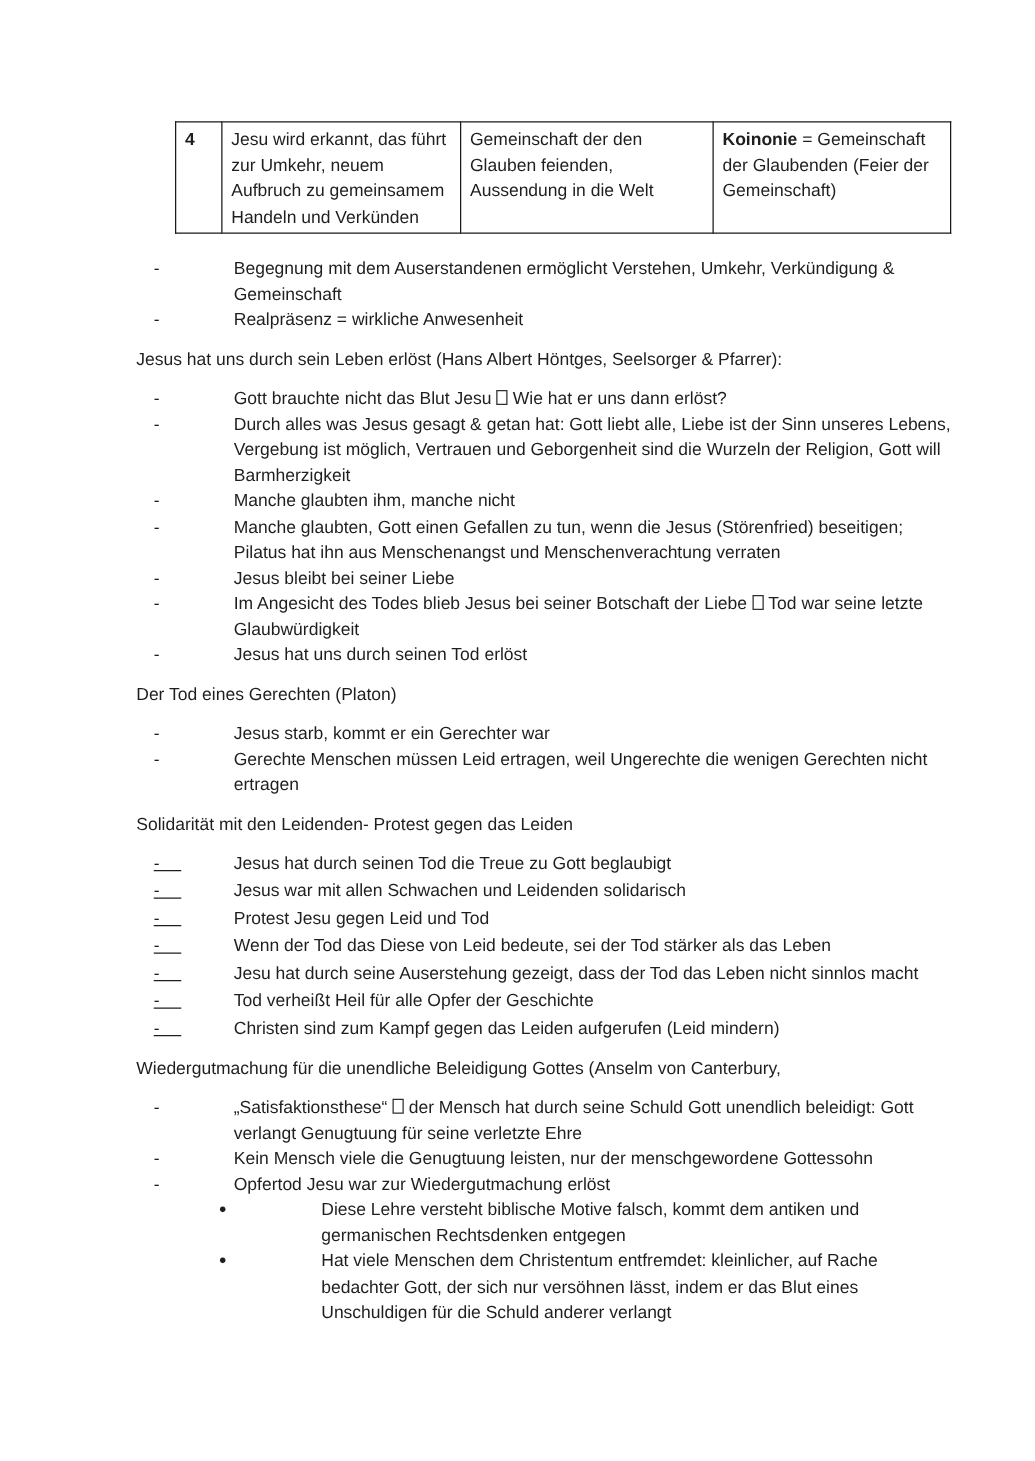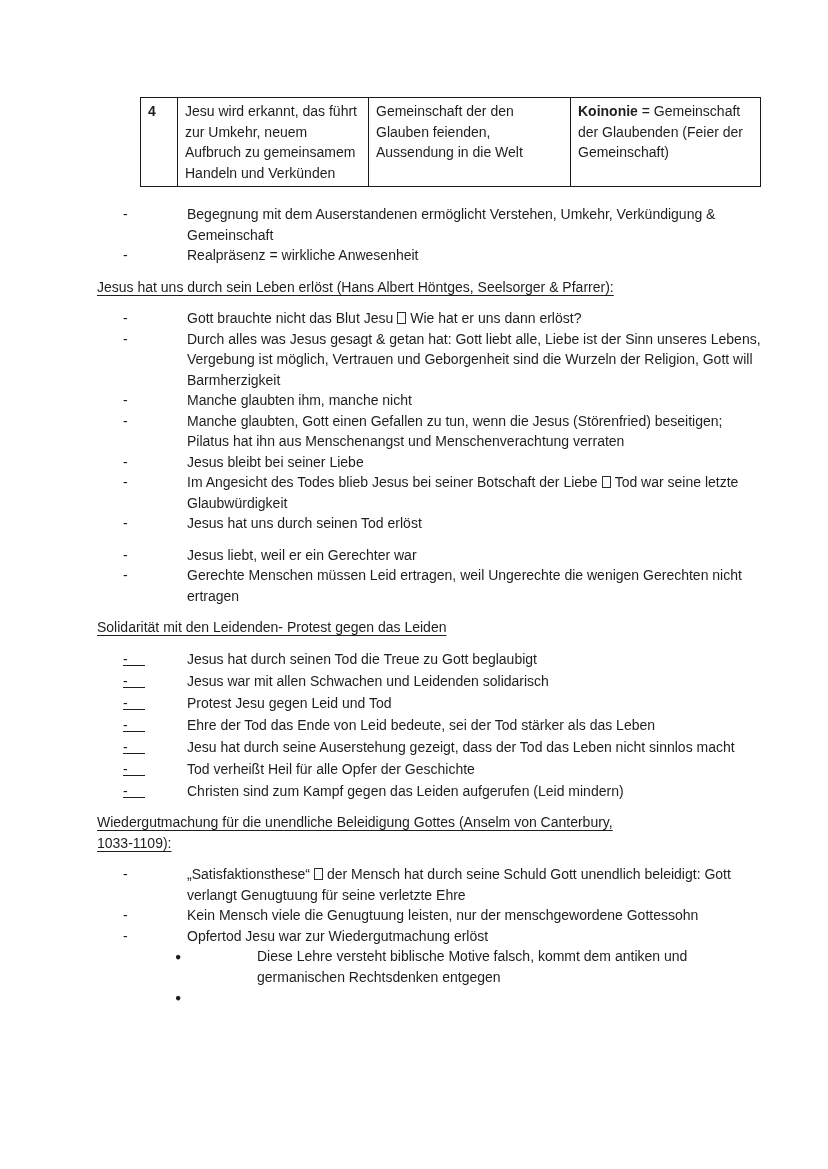--- a/index.html
+++ b/index.html
@@ -39,10 +39,9 @@
   .heading {
     font-size: 14px;
     font-weight: normal;
-    text-decoration: underline;
     text-decoration-thickness: 1.3px;
     text-underline-offset: 2.5px;
-    margin: 0 0 11px 0;
+    margin: 0 0 11px 12px;
   }
   .heading .hline { display: block; }
 

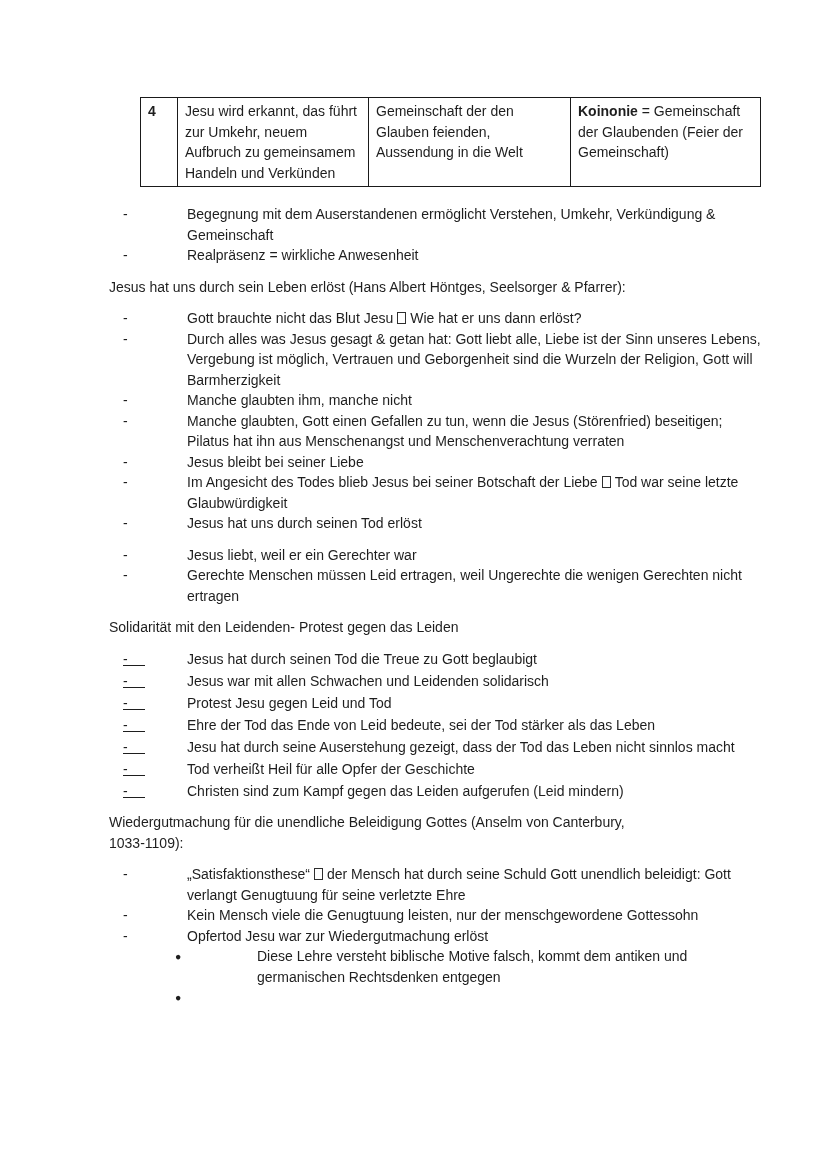--- a/index.html
+++ b/index.html
@@ -140,6 +140,7 @@
     </div>
   </div>
 
+  <h2 class="heading">Der Tod eines Gerechten (Platon)</h2>
   <div class="list">
     <div class="li">
       <span class="m">-</span>

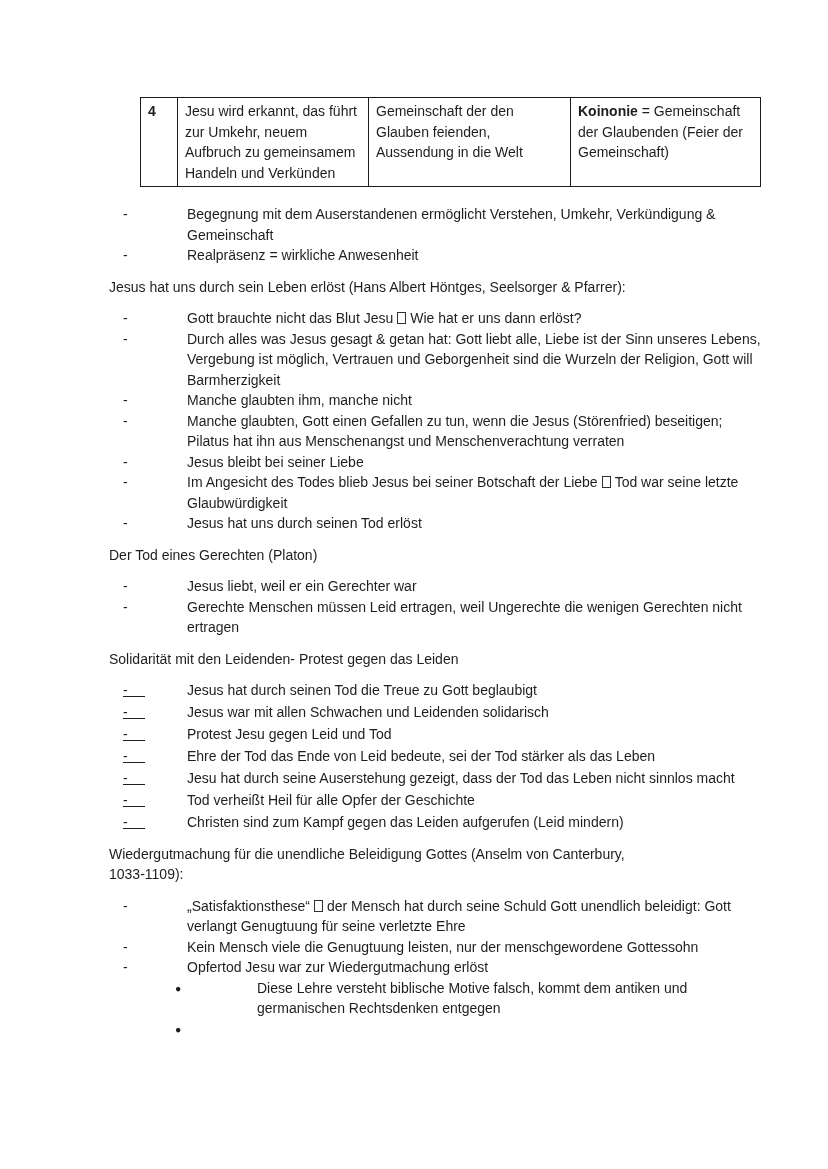--- a/index.html
+++ b/index.html
@@ -144,7 +144,7 @@
   <div class="list">
     <div class="li">
       <span class="m">-</span>
-      <div class="t">Jesus liebt, weil er ein Gerechter war</div>
+      <div class="t">Jesus starb, kommt er ein Gerechter war</div>
     </div>
     <div class="li">
       <span class="m">-</span>

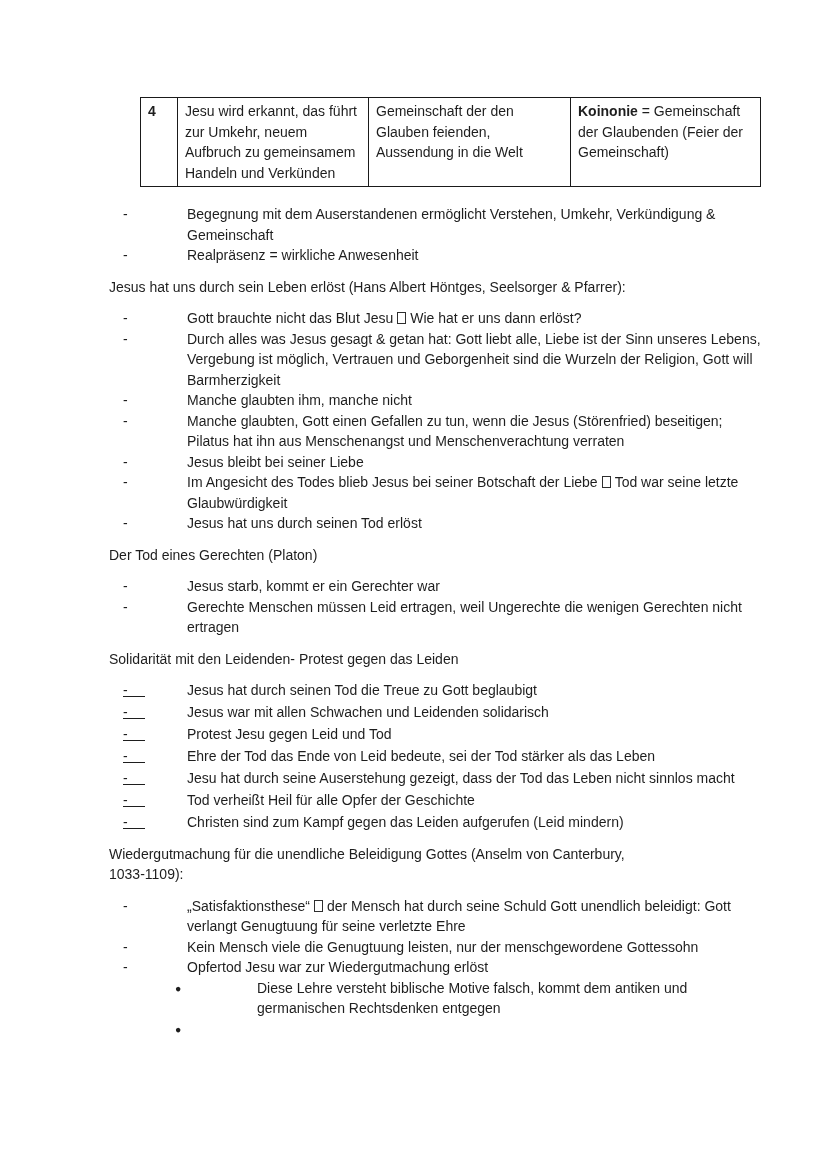--- a/index.html
+++ b/index.html
@@ -168,7 +168,7 @@
     </div>
     <div class="li">
       <span class="m">-</span>
-      <div class="t">Ehre der Tod das Ende von Leid bedeute, sei der Tod stärker als das Leben</div>
+      <div class="t">Wenn der Tod das Diese von Leid bedeute, sei der Tod stärker als das Leben</div>
     </div>
     <div class="li">
       <span class="m">-</span>

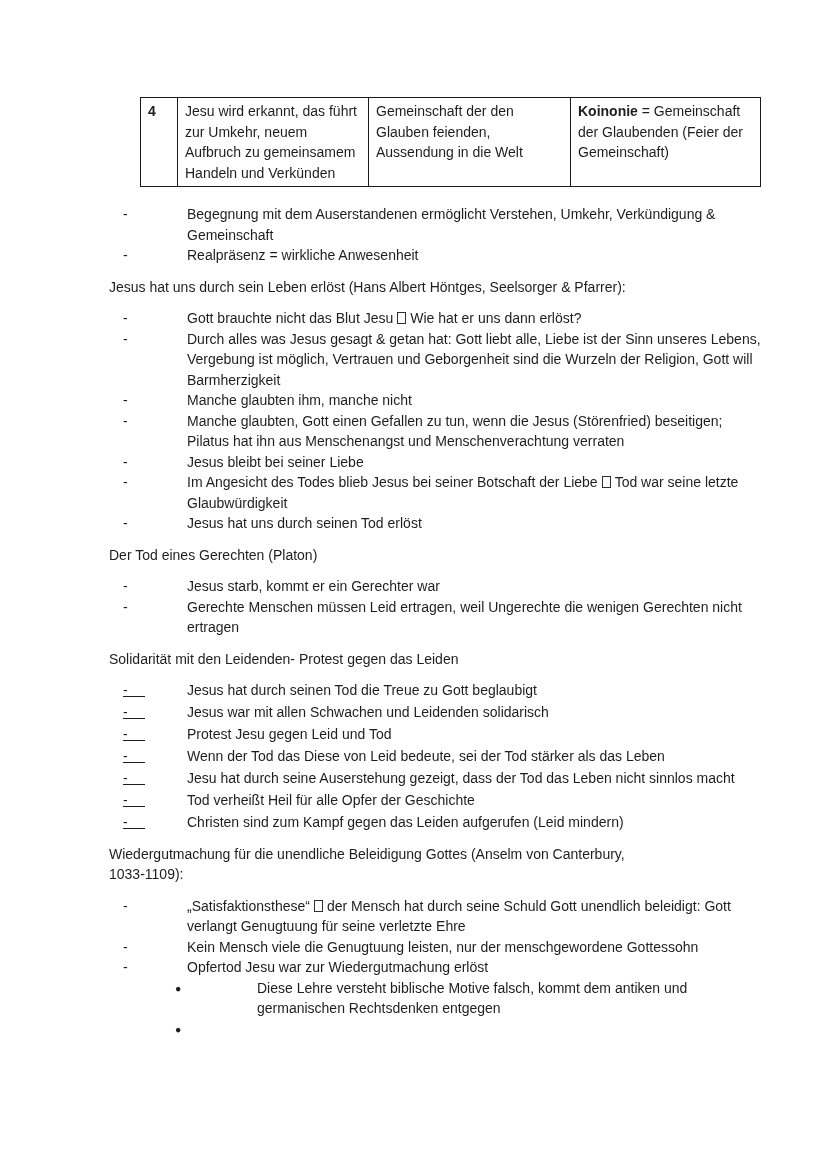--- a/index.html
+++ b/index.html
@@ -186,7 +186,6 @@
 
   <h2 class="heading">
     <span class="hline">Wiedergutmachung für die unendliche Beleidigung Gottes (Anselm von Canterbury,</span>
-    <span class="hline">1033-1109):</span>
   </h2>
   <div class="list">
     <div class="li">

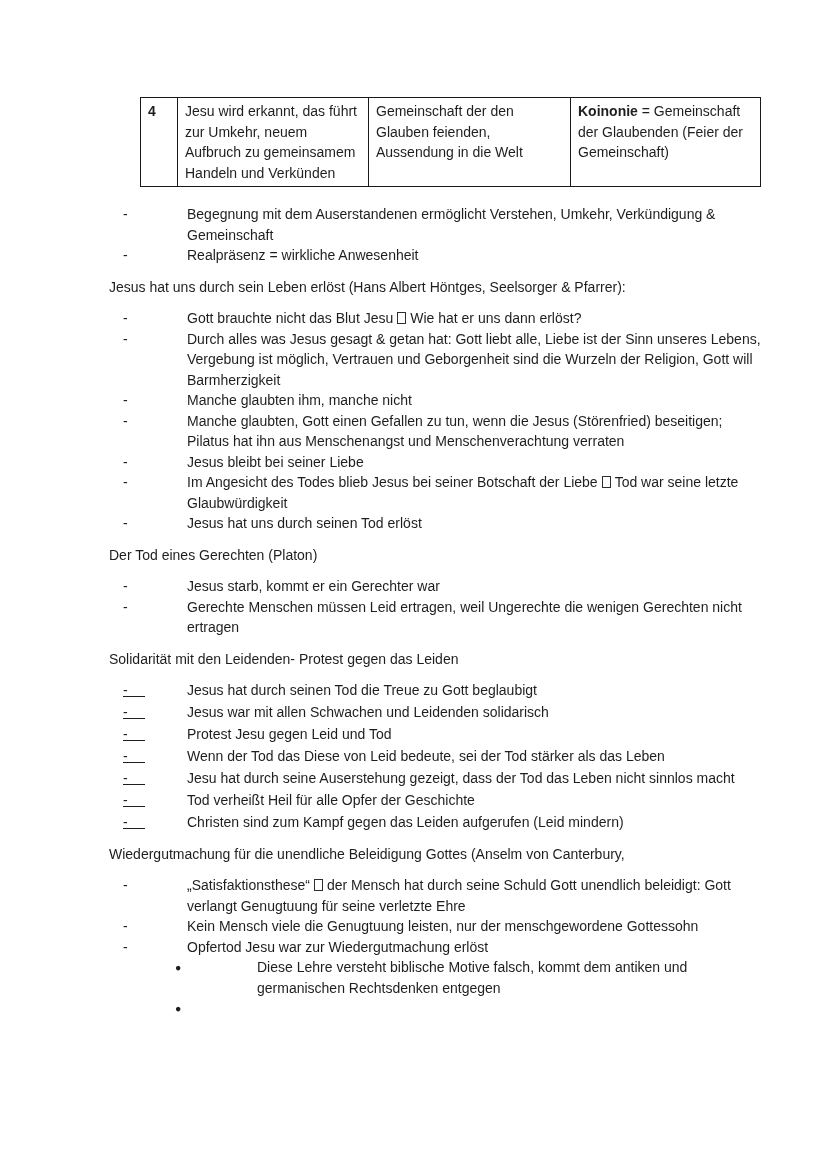--- a/index.html
+++ b/index.html
@@ -206,6 +206,7 @@
     </div>
     <div class="li sub">
       <span class="m">●</span>
+      <div class="t">Hat viele Menschen dem Christentum entfremdet: kleinlicher, auf Rache bedachter Gott, der sich nur versöhnen lässt, indem er das Blut eines Unschuldigen für die Schuld anderer verlangt</div>
     </div>
   </div>
 

